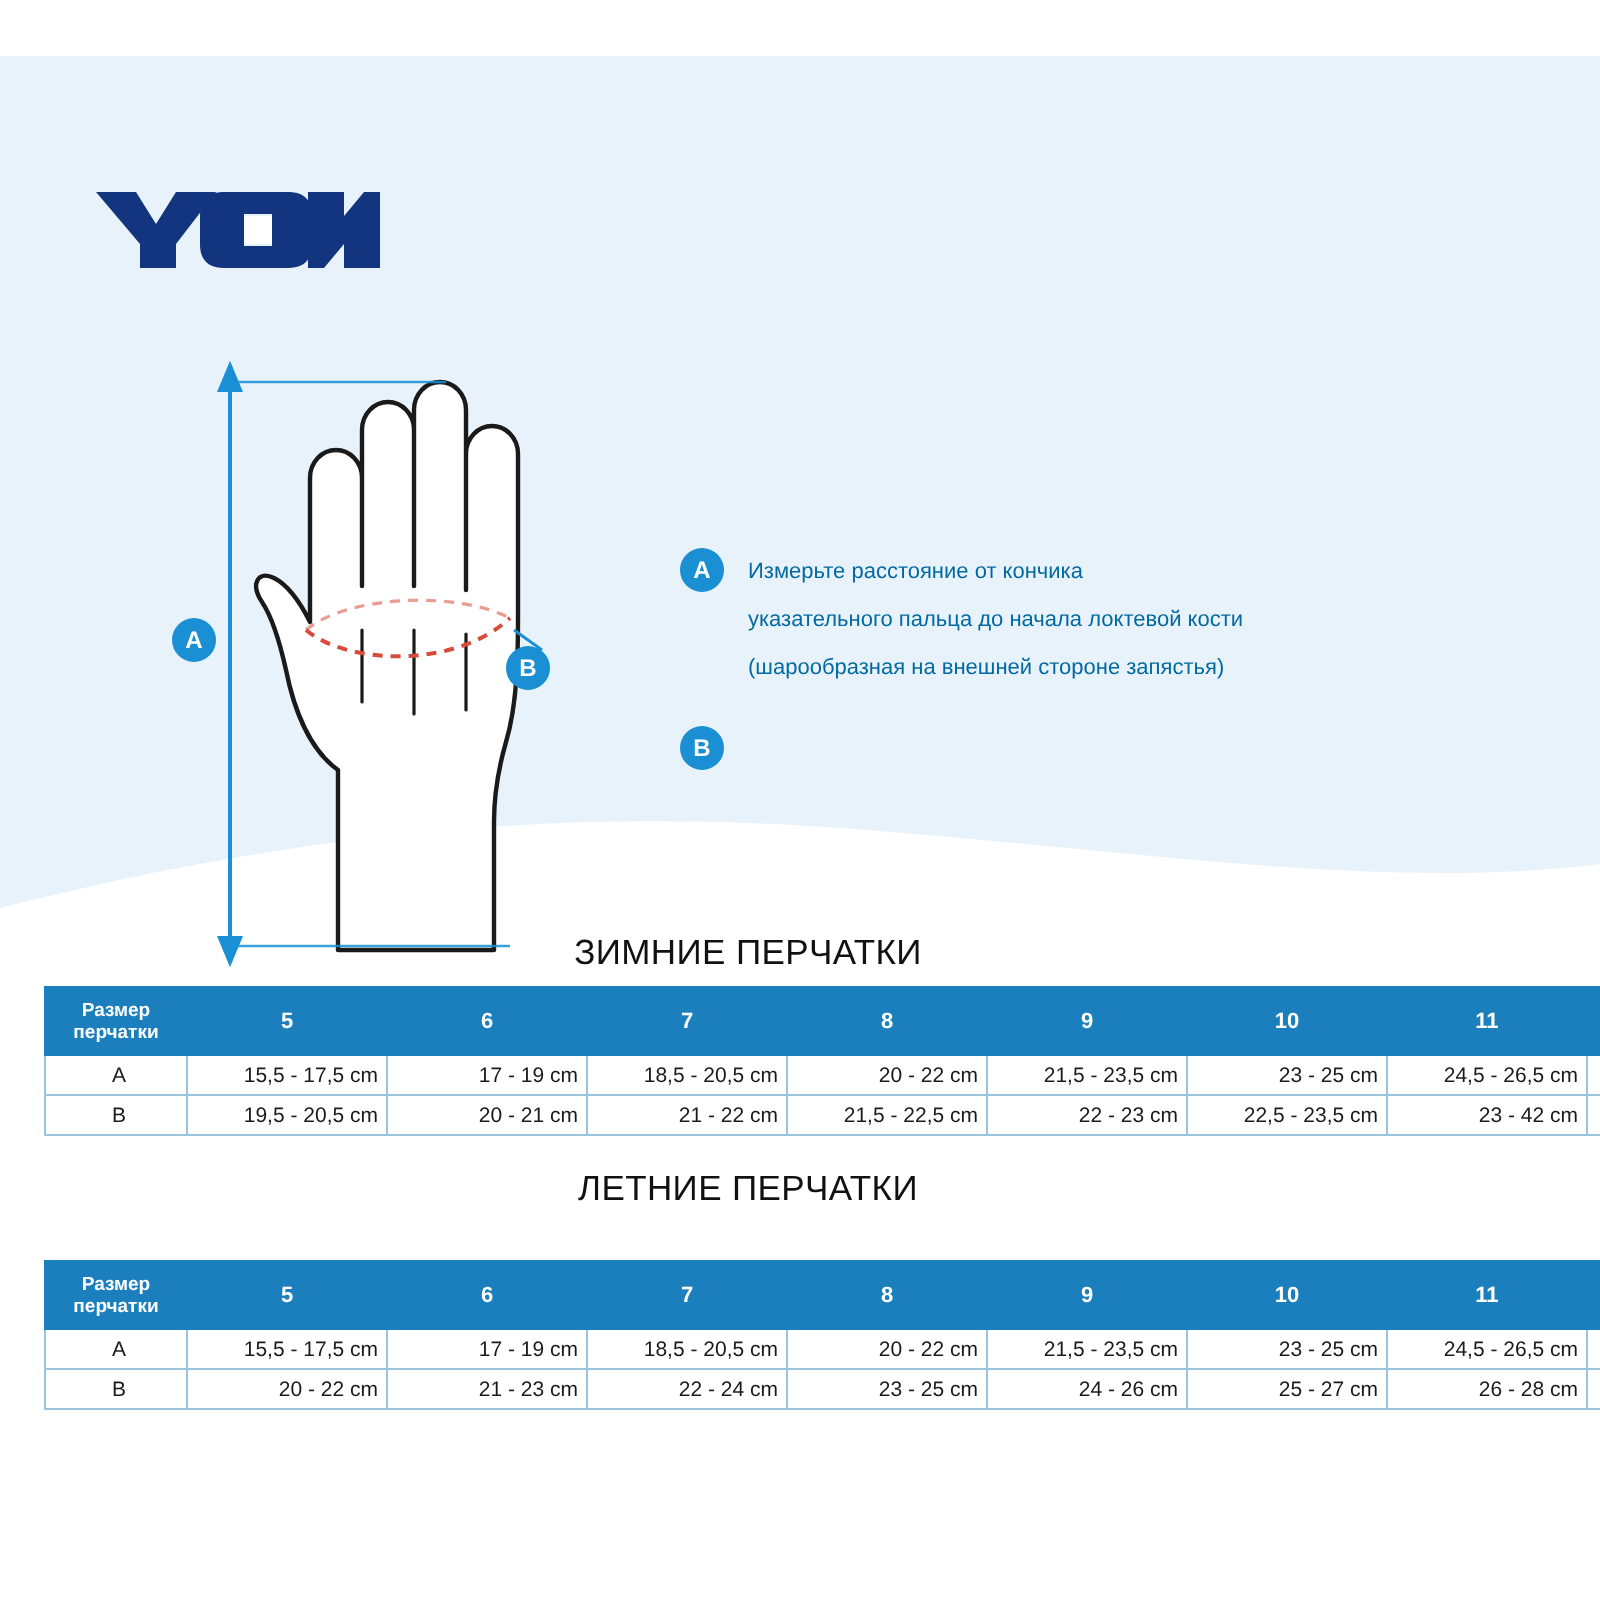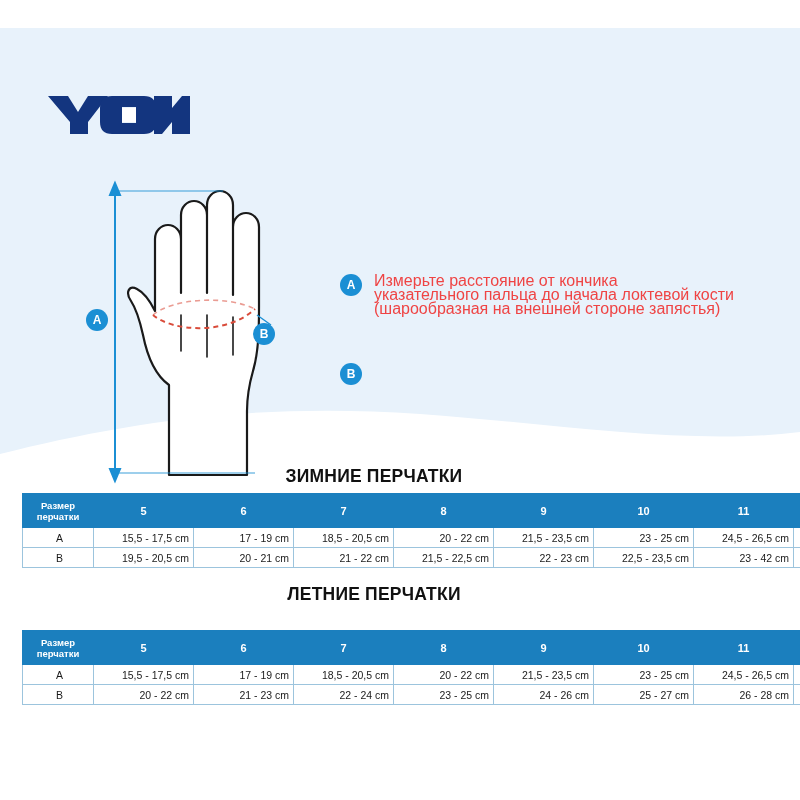--- a/index.html
+++ b/index.html
@@ -84,9 +84,9 @@
   }
   .callout-text {
     margin-left: 12px;
-    color: #ef4444;
-    font-size: 16px;
-    line-height: 14px;
+    color: #0369a1;
+    font-size: 11px;
+    line-height: 24px;
     white-space: pre-line;
   }
   #callout-a { left: 340px; top: 274px; }

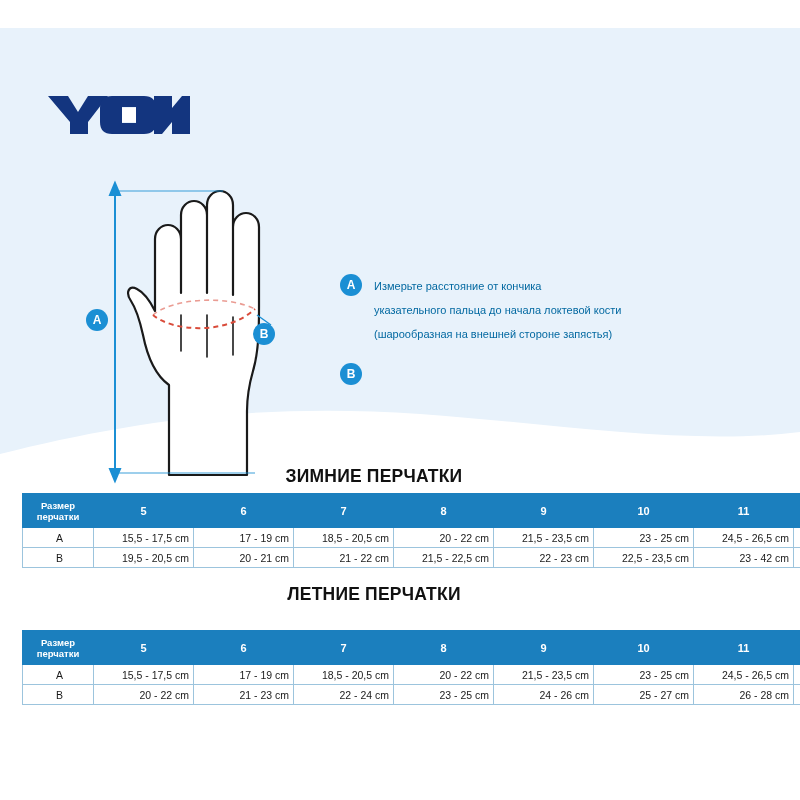--- a/index.html
+++ b/index.html
@@ -114,7 +114,7 @@
     width: 748px;
     text-align: center;
     font-size: 17.5px;
-    font-weight: bold;
+    font-weight: normal;
     color: #111111;
     letter-spacing: 0.2px;
   }

